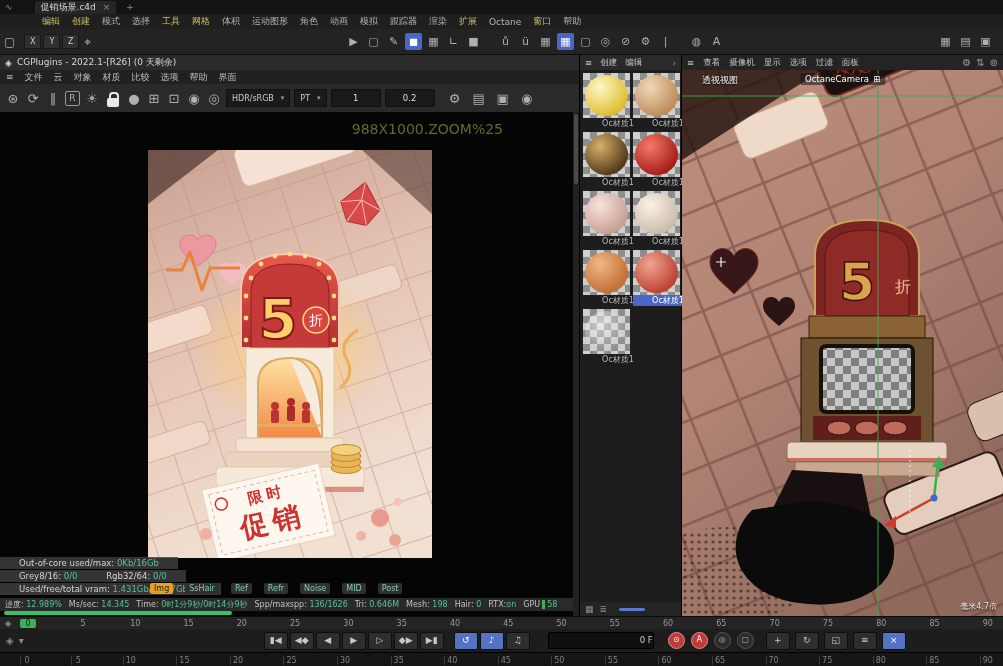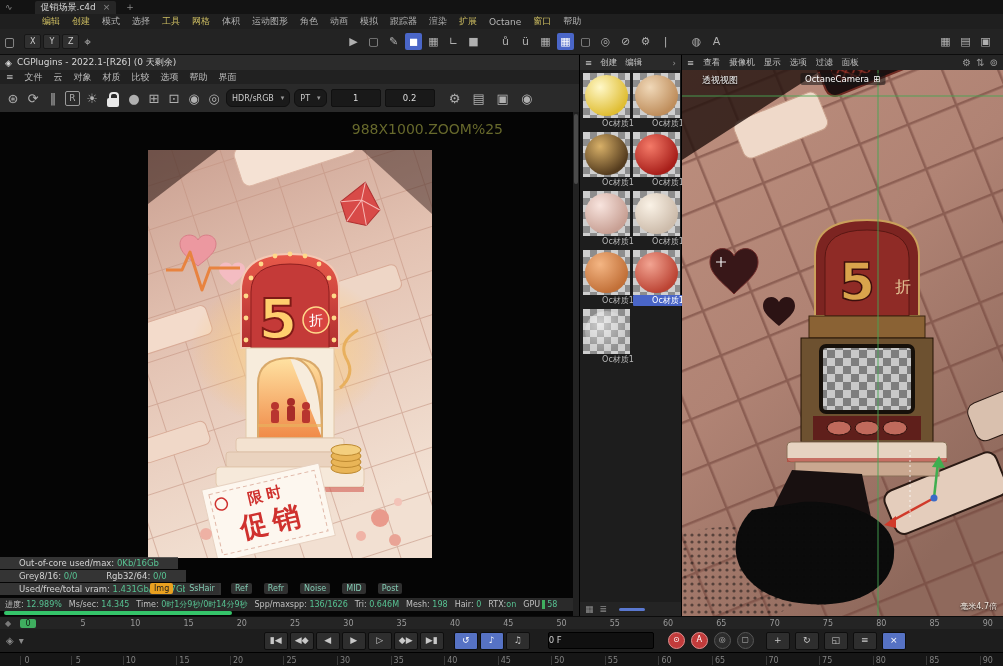--- a/index.html
+++ b/index.html
@@ -41,7 +41,7 @@
   .vicon.boxed{border:1px solid #9a9a9a;font-size:9px;width:13px;min-width:13px;height:13px;line-height:13px;border-radius:2px}
   .vicon.lock{width:12px;min-width:12px;height:9px;background:#e8e8e8;border-radius:2px;position:relative;margin:8px 3px 0}
   .vicon.lock::before{content:"";position:absolute;top:-6px;left:2px;width:6px;height:7px;border:2px solid #e8e8e8;border-bottom:none;border-radius:4px 4px 0 0}
-  .dd{background:#1a1a1a;border:1px solid #101010;height:16px;font-size:8px;color:#ccc;padding:0 5px;display:flex;align-items:center;gap:7px;border-radius:6px}
+  .dd{background:#1a1a1a;border:1px solid #101010;height:16px;font-size:8px;color:#ccc;padding:0 5px;display:flex;align-items:center;gap:7px;border-radius:0}
   .dd::after{content:"▾";font-size:7px;color:#999}
   .numfield{background:#191919;border:1px solid #101010;width:48px;height:16px;line-height:16px;text-align:center;font-size:8.5px;color:#ddd;border-radius:2px}
   .ov-canvas{position:absolute;left:0;top:57px;right:0;bottom:0;background:#050505;overflow:hidden}

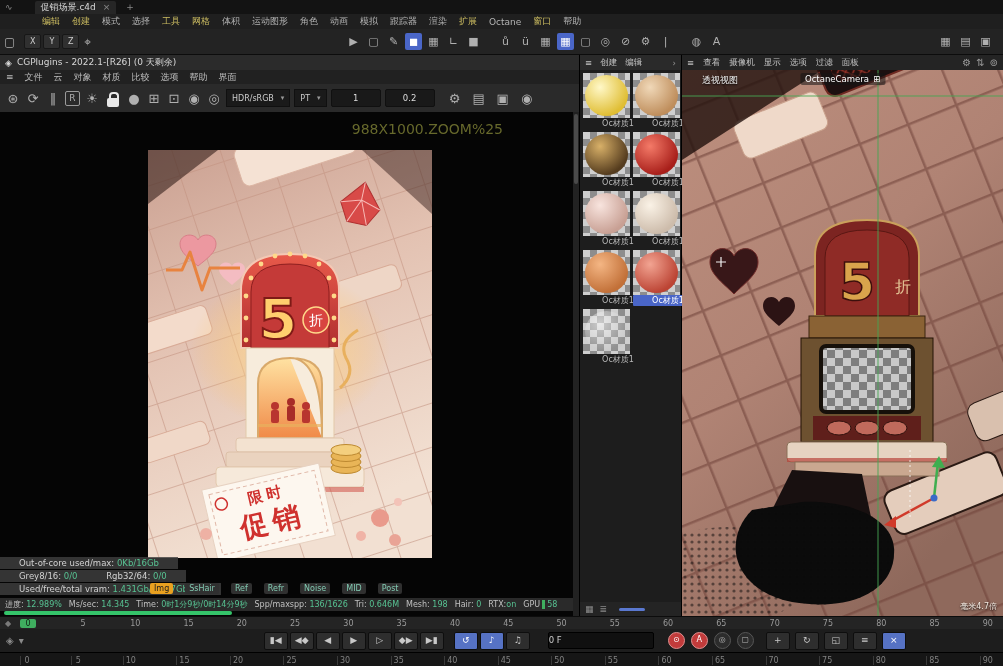--- a/index.html
+++ b/index.html
@@ -101,7 +101,7 @@
   #tl-modes{margin-left:8px;display:flex}
   .tpbtn{min-width:20px;height:16px;background:#2e2e2e;border:1px solid #0e0e0e;border-radius:2px;color:#c8c8c8;font-size:9px;line-height:15px;text-align:center;margin-right:2px;padding:0 1px}
   .tpbtn.active{background:#5672c4;color:#fff}
-  #frame-field{margin-left:16px;width:104px;height:15px;background:#101010;border:1px solid #000;border-radius:2px;color:#ccc;font-size:8.5px;text-align:left;line-height:15px}
+  #frame-field{margin-left:16px;width:104px;height:15px;background:#101010;border:1px solid #000;border-radius:2px;color:#ccc;font-size:8.5px;text-align:right;line-height:15px}
   #tl-rec{margin-left:14px;display:flex;gap:6px}
   .rbtn{width:15px;height:15px;border-radius:50%;background:#2c2c2c;border:1px solid #565656;color:#b8b8b8;font-size:8px;line-height:14px;text-align:center}
   .rbtn.red{background:#c23b3b;border-color:#e09090;color:#fff}

